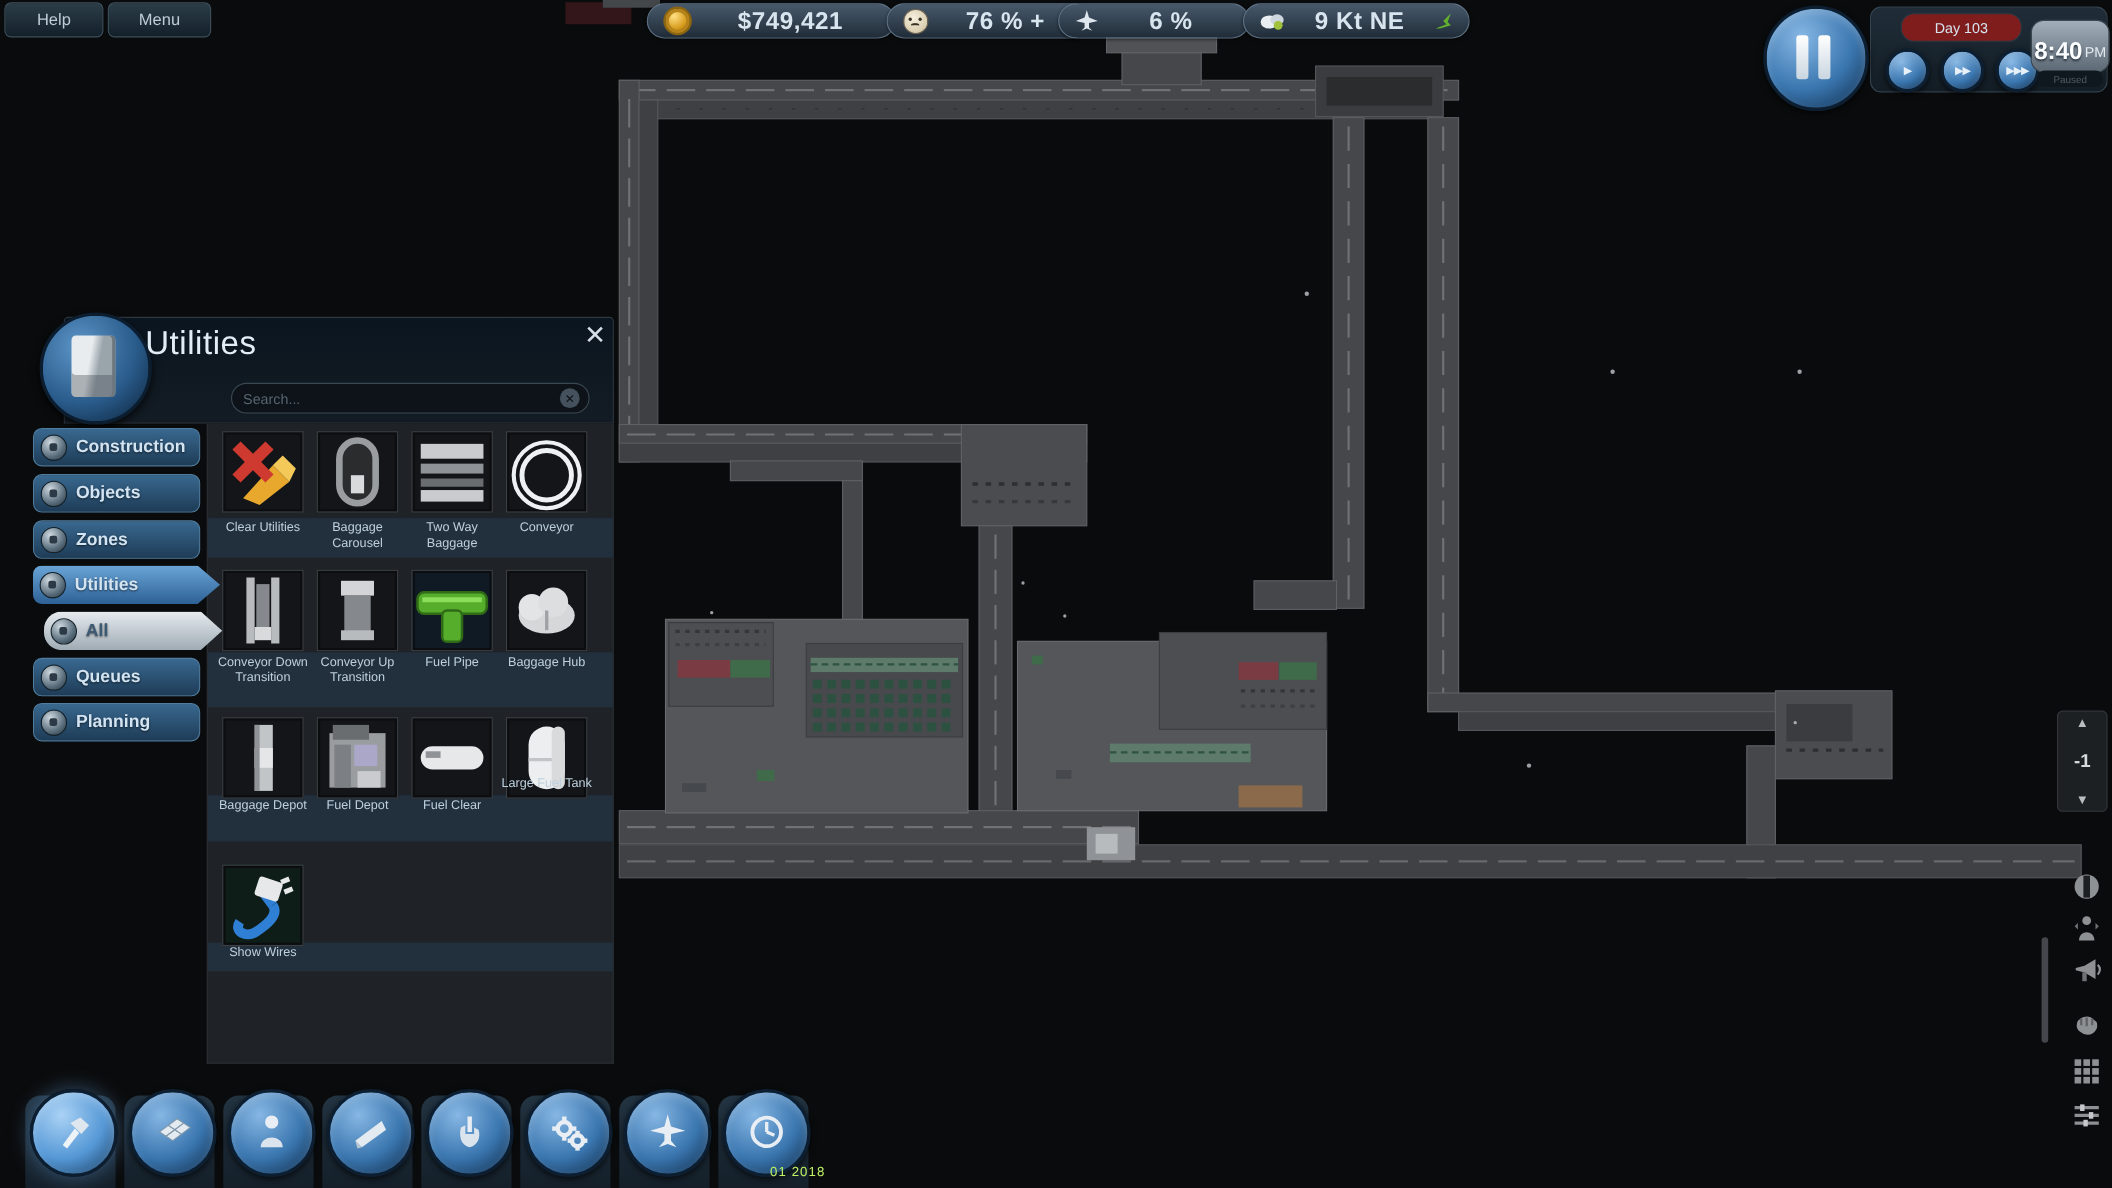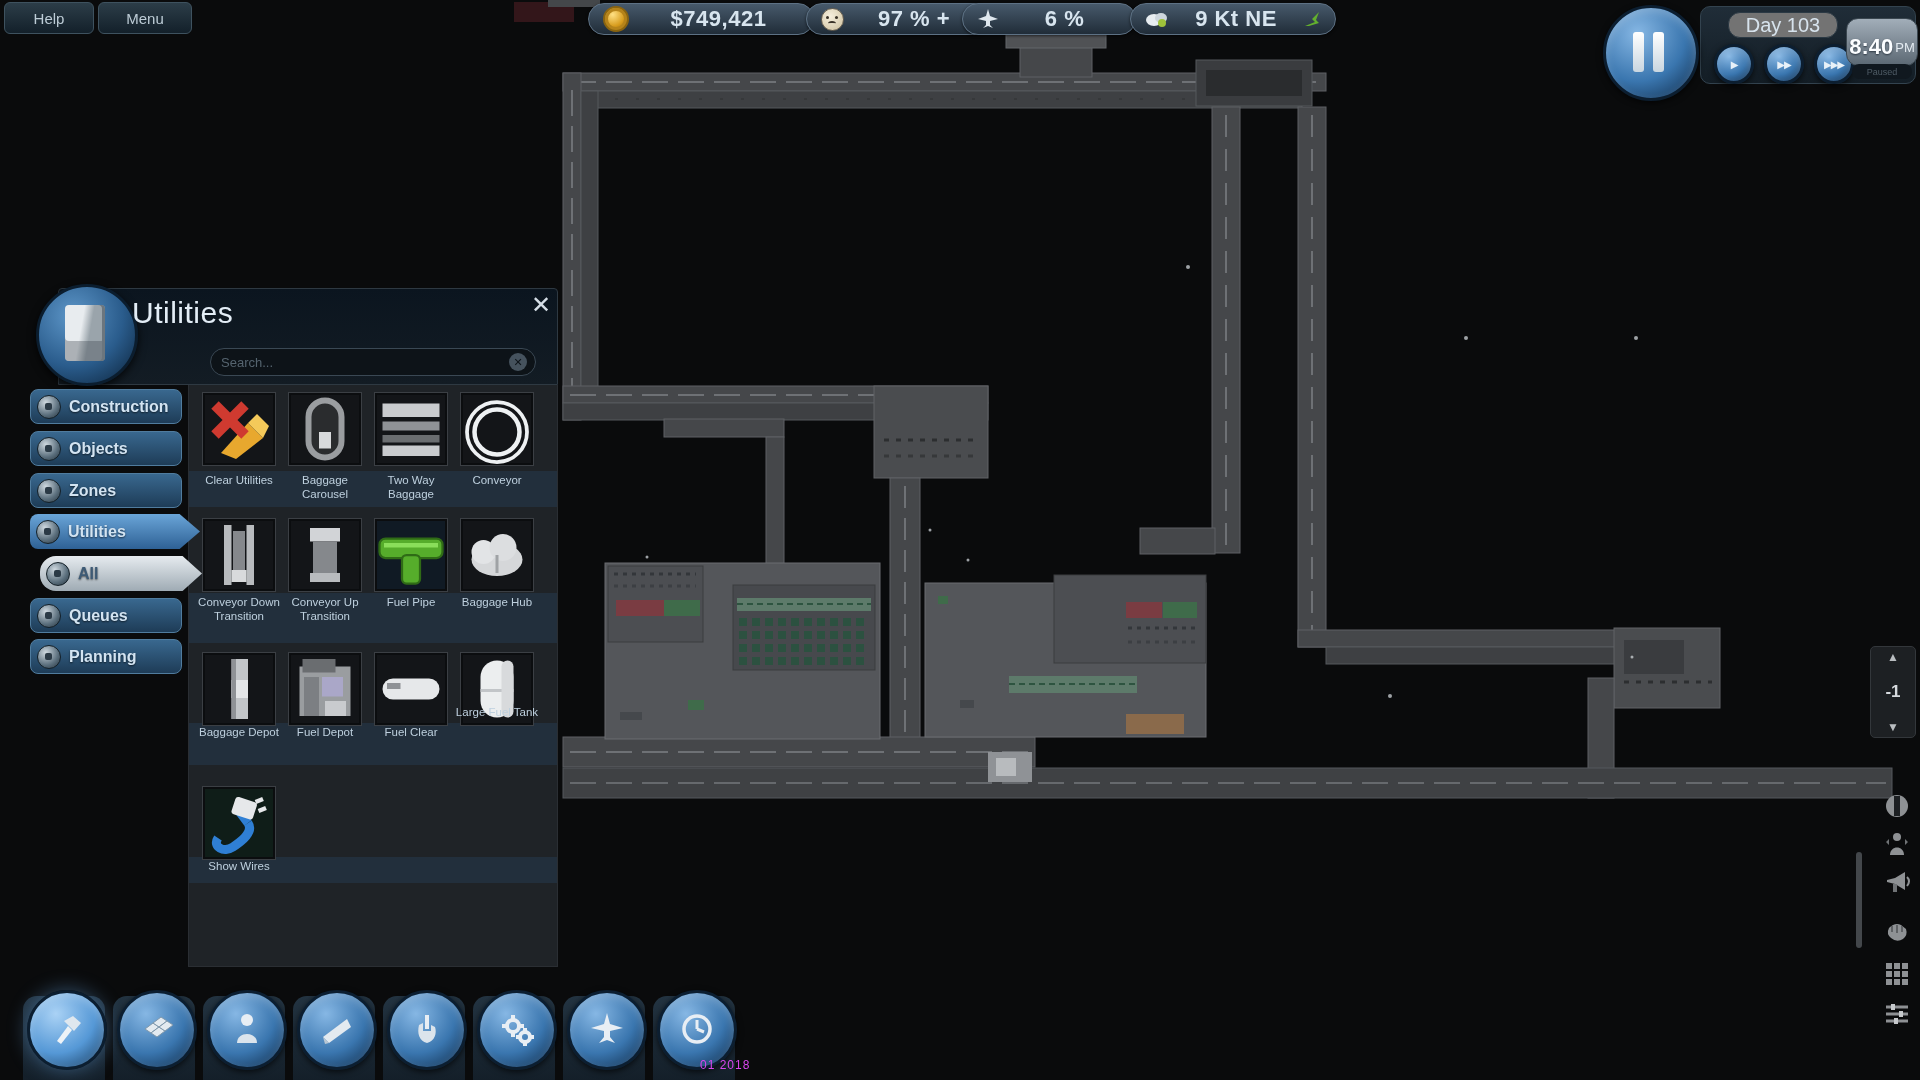--- a/index.html
+++ b/index.html
@@ -264,7 +264,7 @@
 
   <div class="pill" style="left:806px;width:154px">
     <span class="face"></span>
-    <span class="txt">97 % +</span>
+    <span class="txt">76 % +</span>
   </div>
 
   <div class="pill" style="left:962px;width:144px">

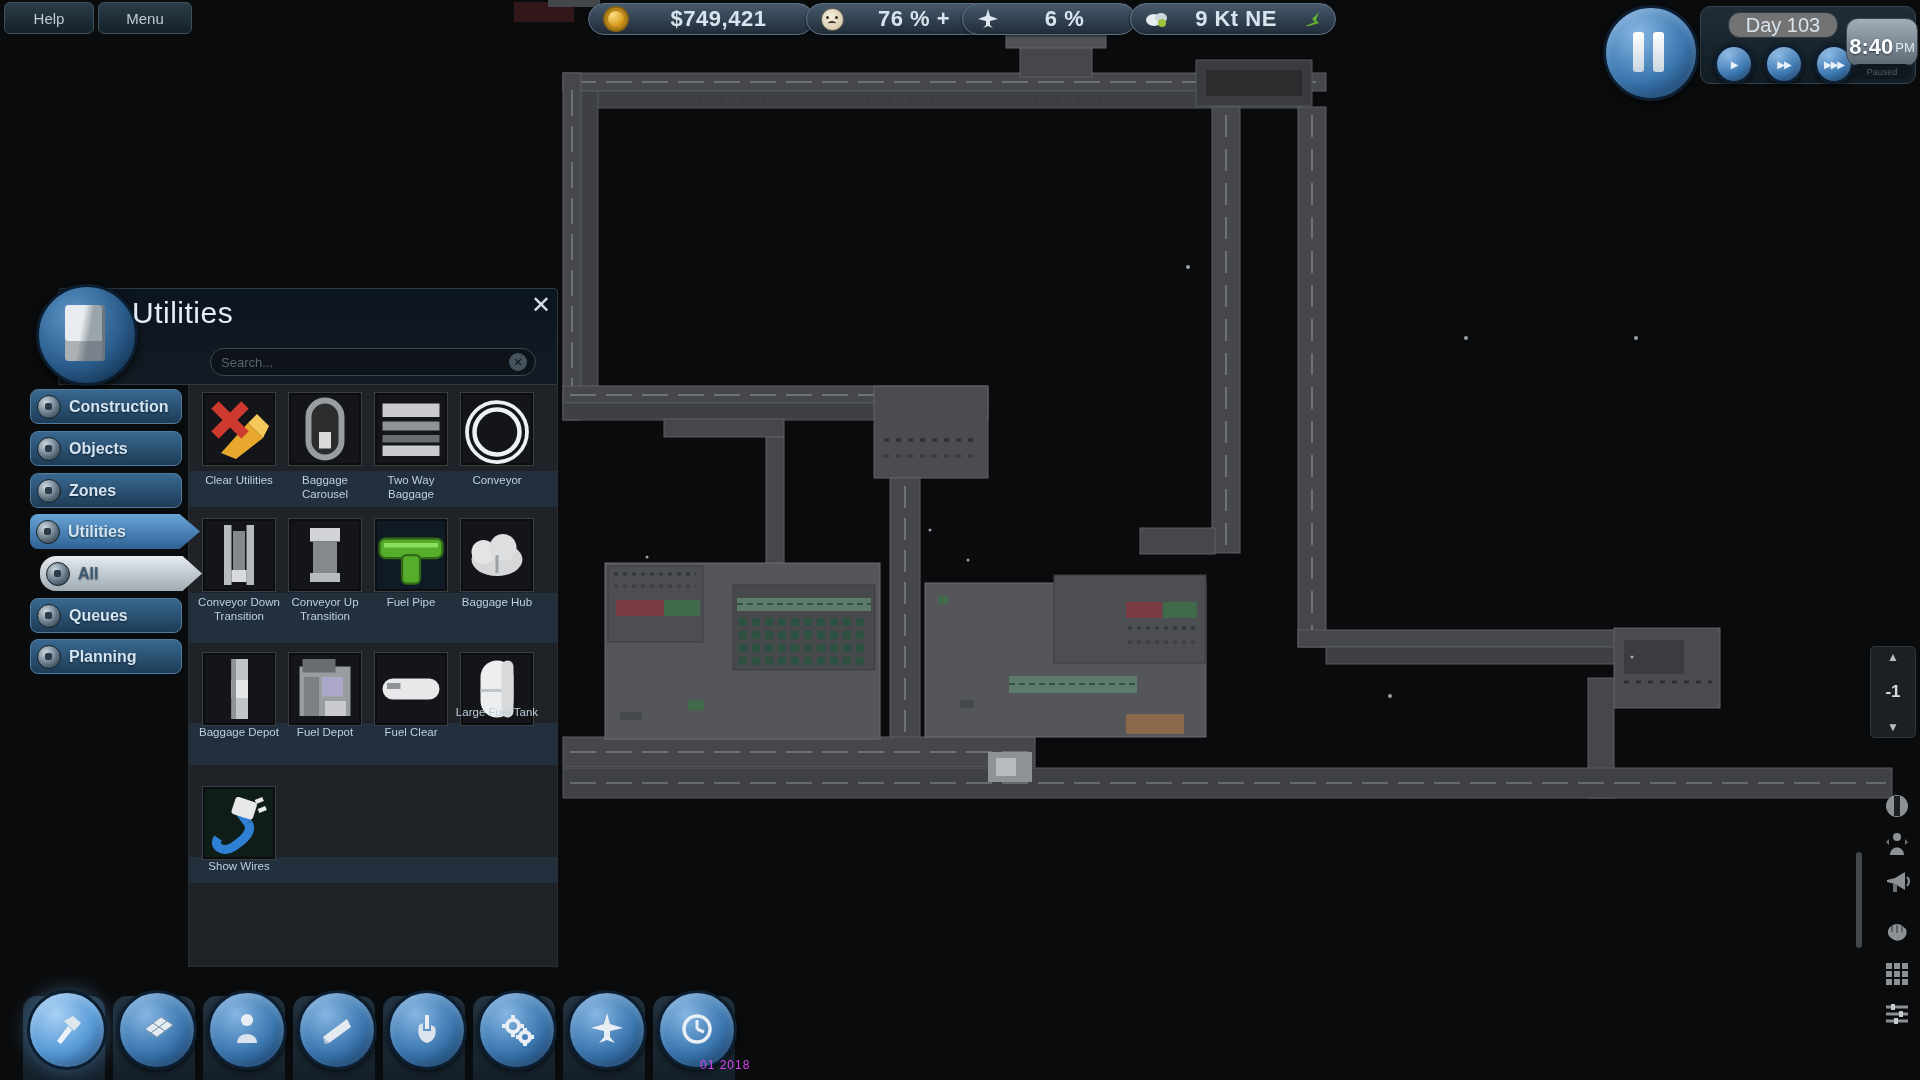--- a/index.html
+++ b/index.html
@@ -31,8 +31,8 @@
     border:3px solid #0c1e30;box-shadow:0 2px 6px rgba(0,0,0,.7), inset 0 4px 8px rgba(255,255,255,.25);}
   #pauseBtn{left:1603px;top:5px;width:90px;height:90px;}
   .pbar{position:absolute;top:24px;width:11px;height:40px;background:linear-gradient(#ffffff,#c9d6e0);border-radius:3px;}
-  #dayPill{left:1728px;top:12px;width:108px;height:24px;border-radius:12px;background:#737373;
-    color:#d7e3ed;font-size:20px;display:flex;align-items:center;justify-content:center;border:1px solid #2b3944;}
+  #dayPill{left:1728px;top:12px;width:108px;height:24px;border-radius:12px;background:#7f1d1d;
+    color:#d7e3ed;font-size:13px;display:flex;align-items:center;justify-content:center;border:1px solid #2b3944;}
   .speedBtn{position:absolute;top:44px;width:34px;height:34px;color:#e8f1f8;font-size:10px;
     display:flex;align-items:center;justify-content:center;letter-spacing:-1px;}
   #clockBubble{left:1846px;top:18px;width:72px;height:48px;border-radius:12px;

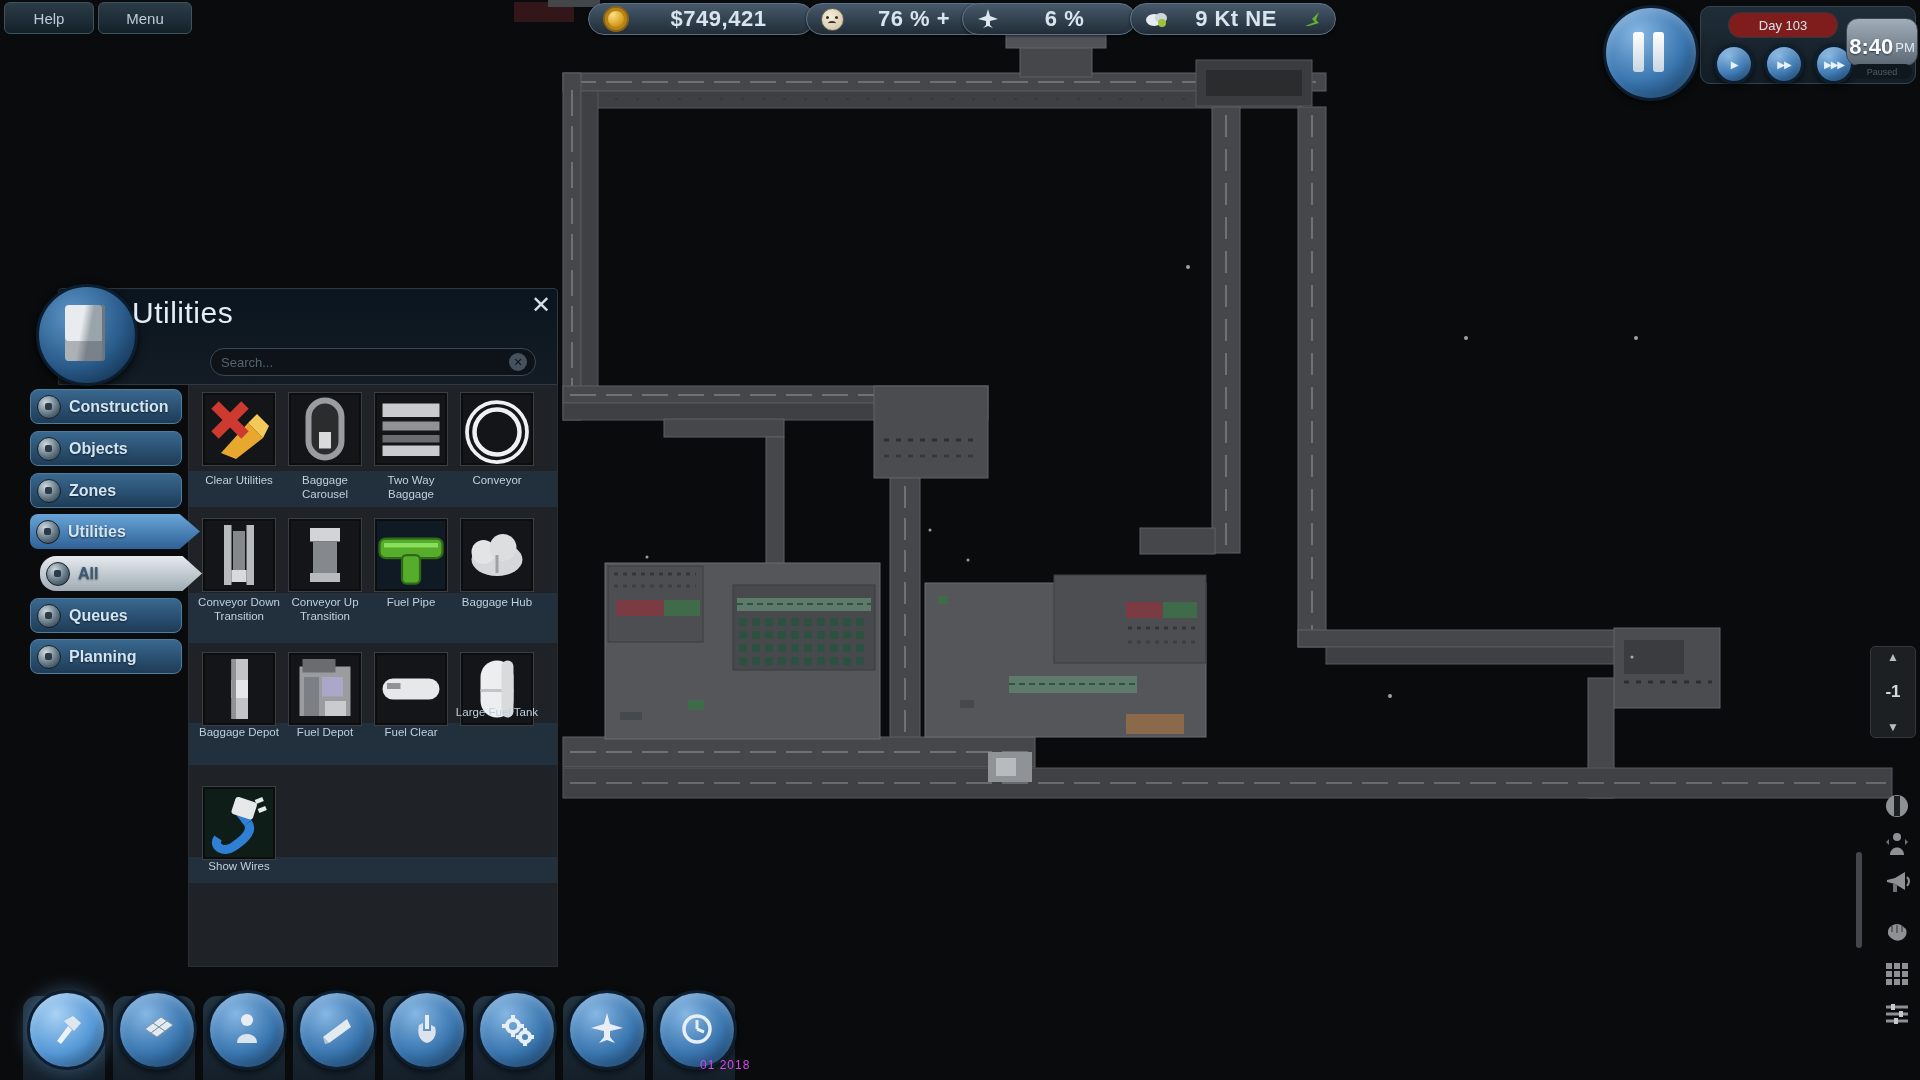--- a/index.html
+++ b/index.html
@@ -98,7 +98,7 @@
   #floorSel .lvl{font-size:17px;font-weight:bold;color:#d6dade;}
   .rIcon{position:absolute;left:1881px;width:32px;height:32px;display:flex;align-items:center;justify-content:center;}
 
-  #versionText{left:700px;top:1058px;color:#d946ef;font-size:12px;letter-spacing:1px;}
+  #versionText{left:700px;top:1058px;color:#bef264;font-size:12px;letter-spacing:1px;}
 </style>
 </head>
 <body>

